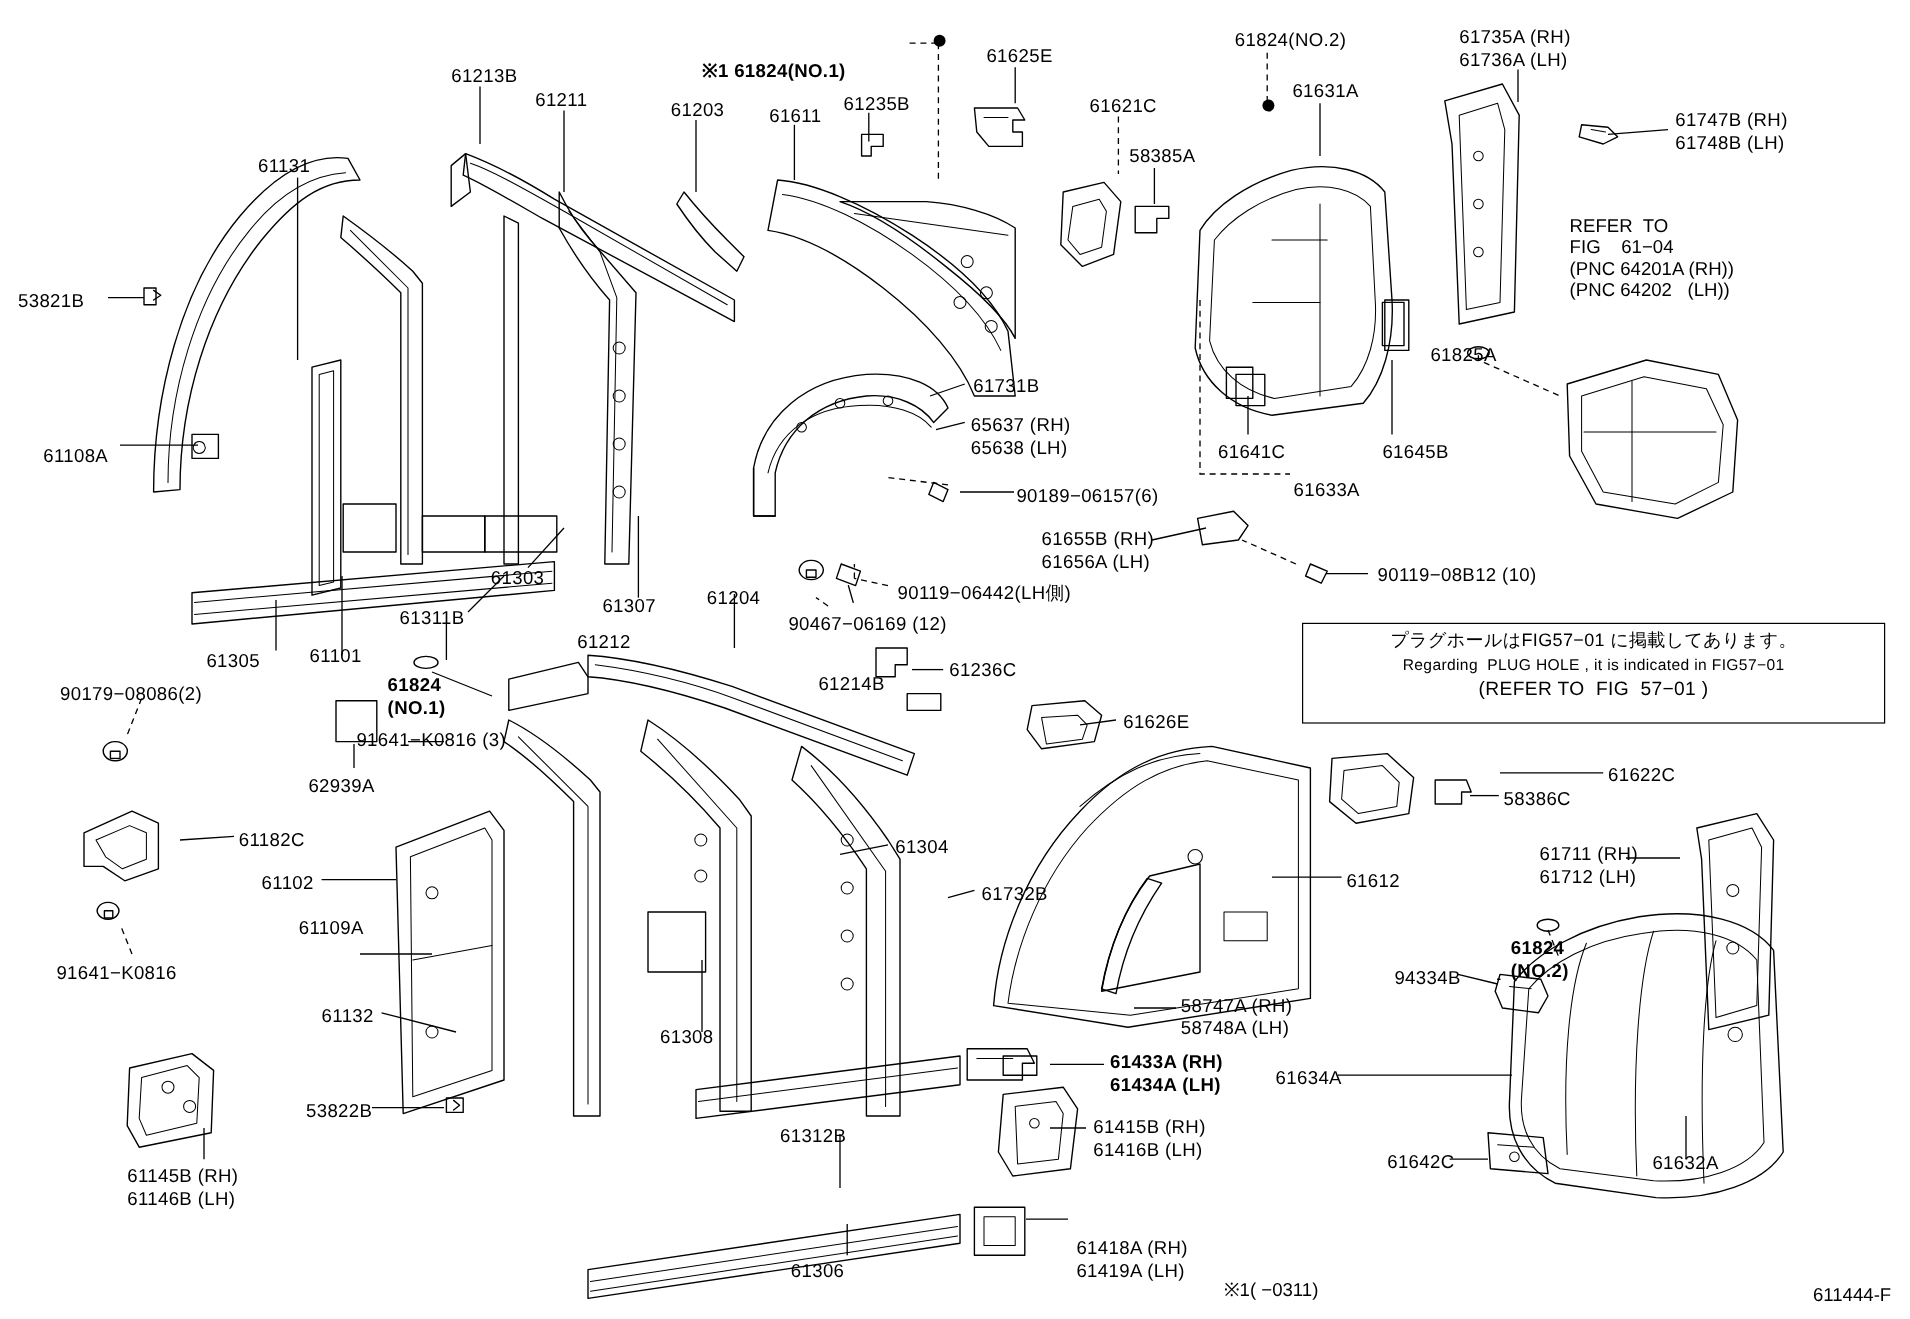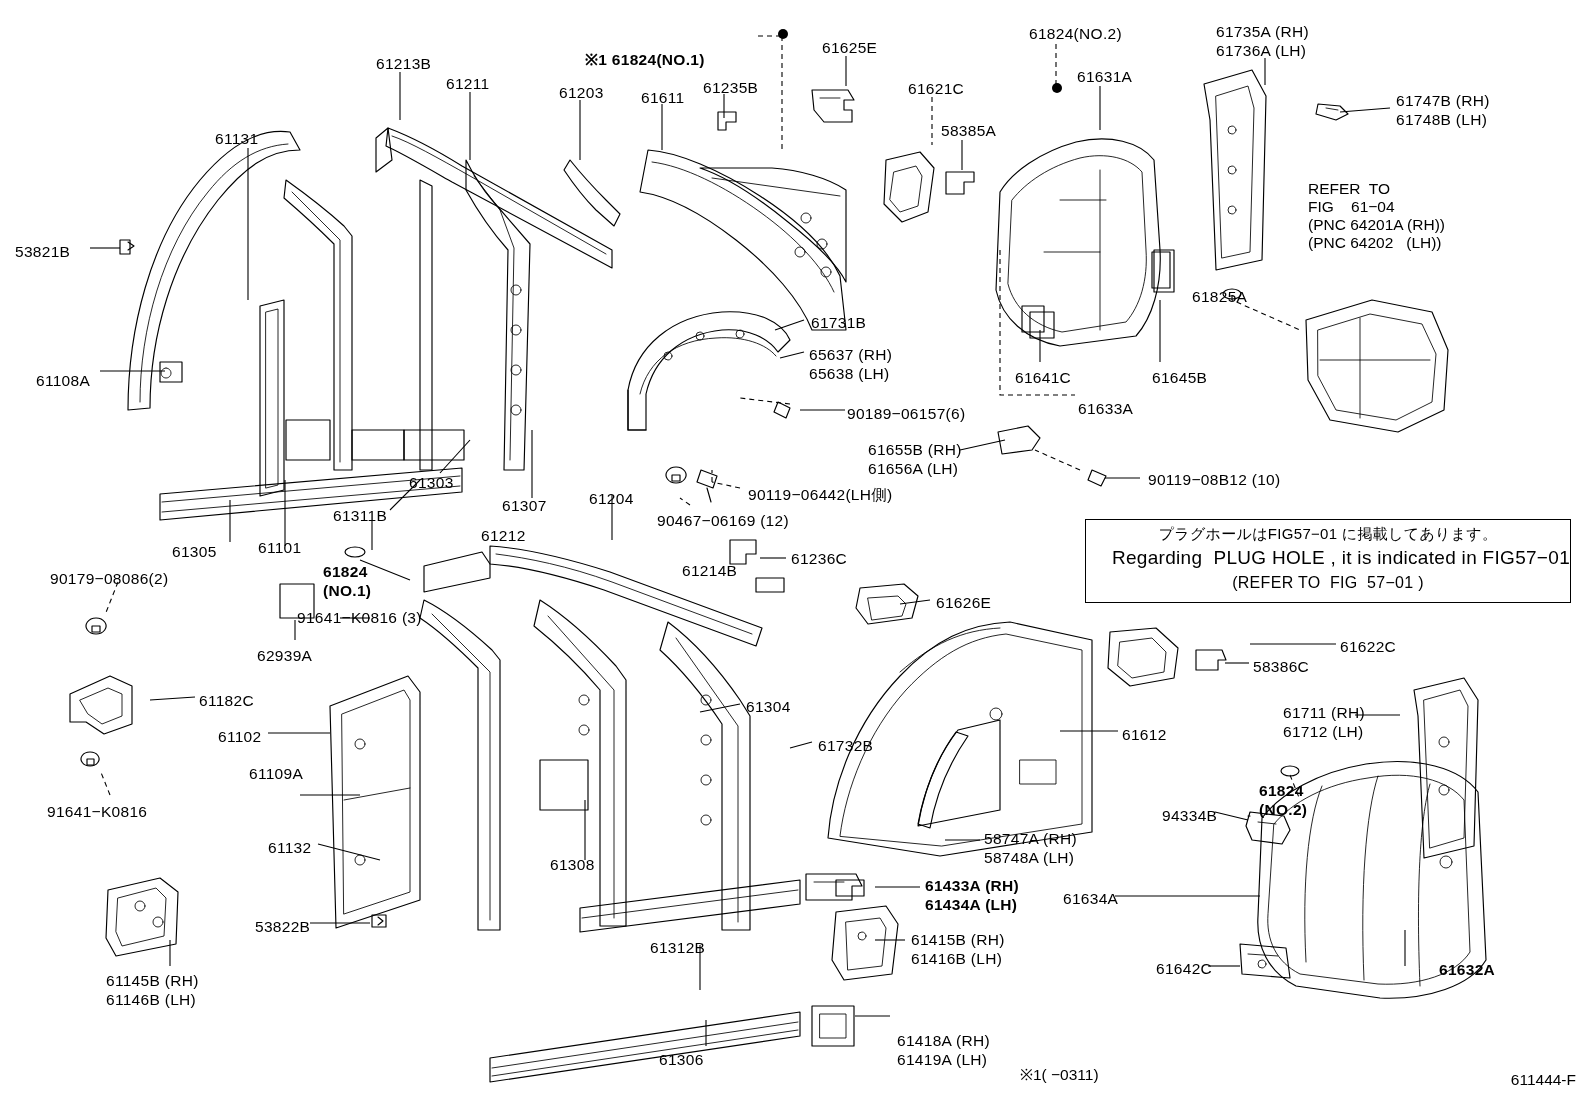--- a/index.html
+++ b/index.html
@@ -65,7 +65,7 @@
     padding-top: 5px;
   }
   #note-box .l1 { font-size: 15px; text-align: center; display: block; }
-  #note-box .l2 { font-size: 19px; text-align: right; display: block; margin-top: 2px;}
+  #note-box .l2 { font-size: 13px; text-align: center; display: block; margin-top: 2px;}
   #note-box .l3 { font-size: 16px; text-align: center; display: block; margin-top: 3px; }
 
   #refer-block { position: absolute; left: 1308px; top: 180px; }

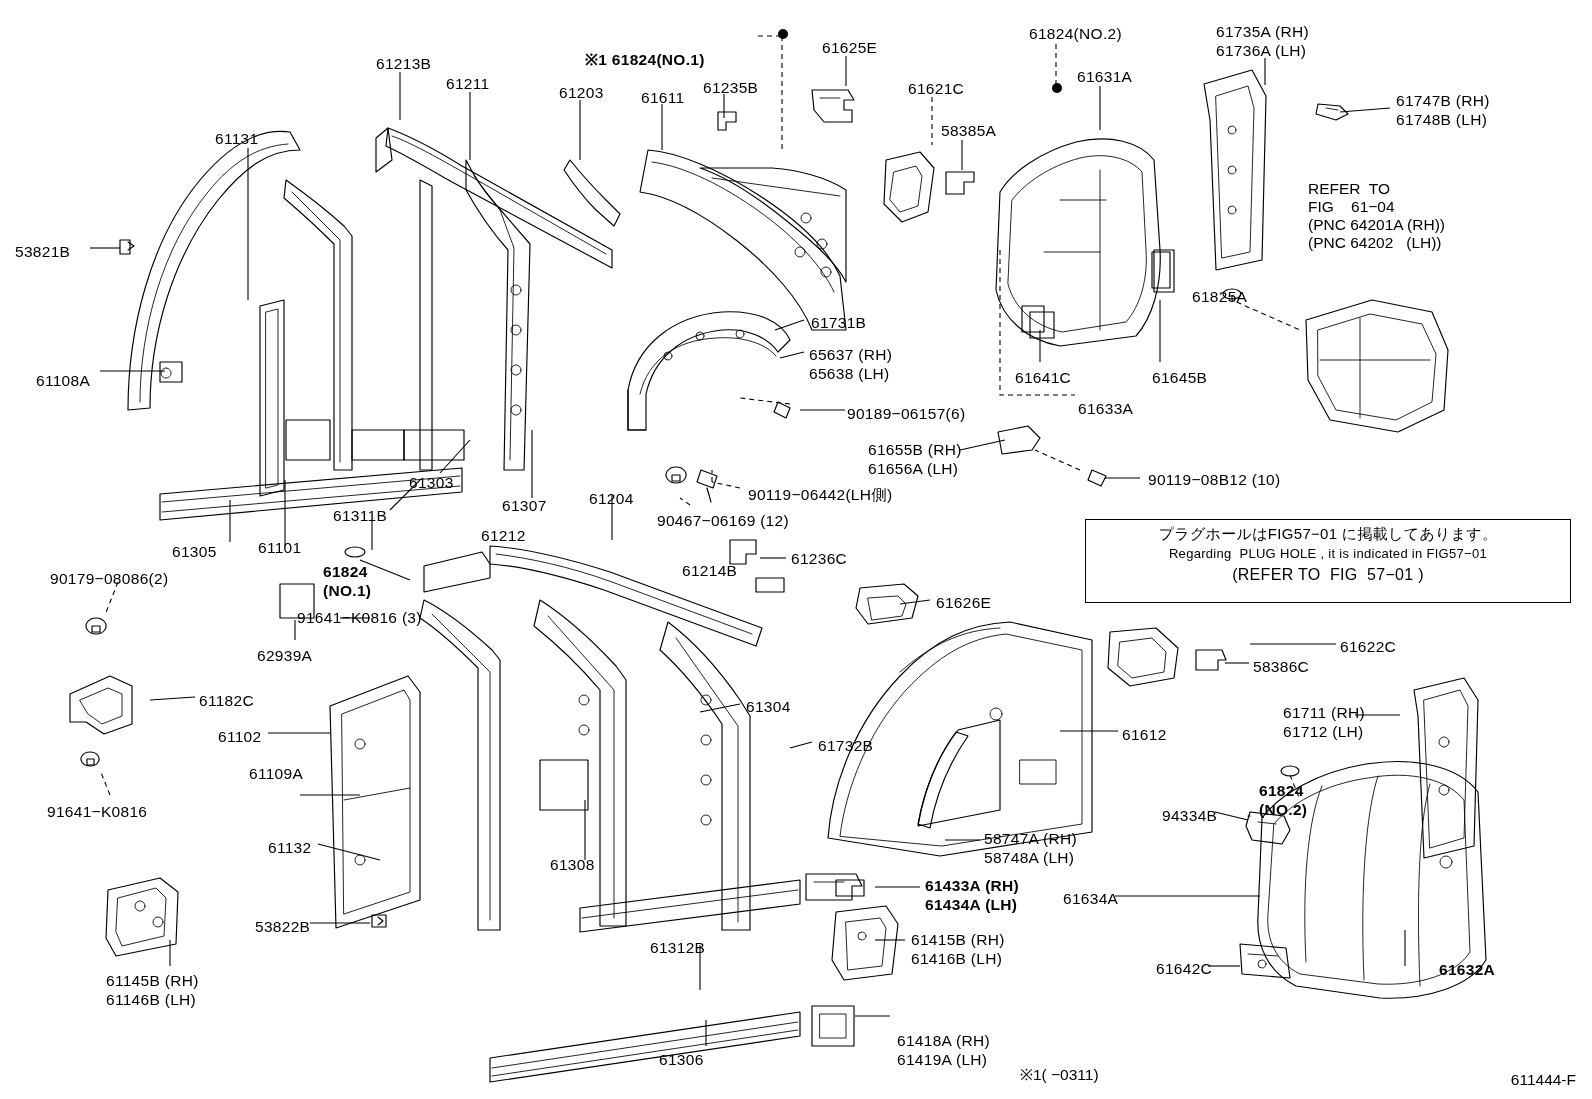--- a/index.html
+++ b/index.html
@@ -444,7 +444,7 @@
   <div class="lbl" style="left:255px; top:917px;">53822B</div>
   <div class="lbl" style="left:650px; top:938px;">61312B</div>
   <div class="lbl" style="left:1156px; top:959px;">61642C</div>
-  <div class="lbl" style="left:1439px; top:960px;font-weight:bold;">61632A</div>
+  <div class="lbl" style="left:1377px; top:960px;">61632A</div>
   <div class="lbl" style="left:106px; top:971px;">61145B (RH)
 61146B (LH)</div>
   <div class="lbl" style="left:897px; top:1031px;">61418A (RH)

